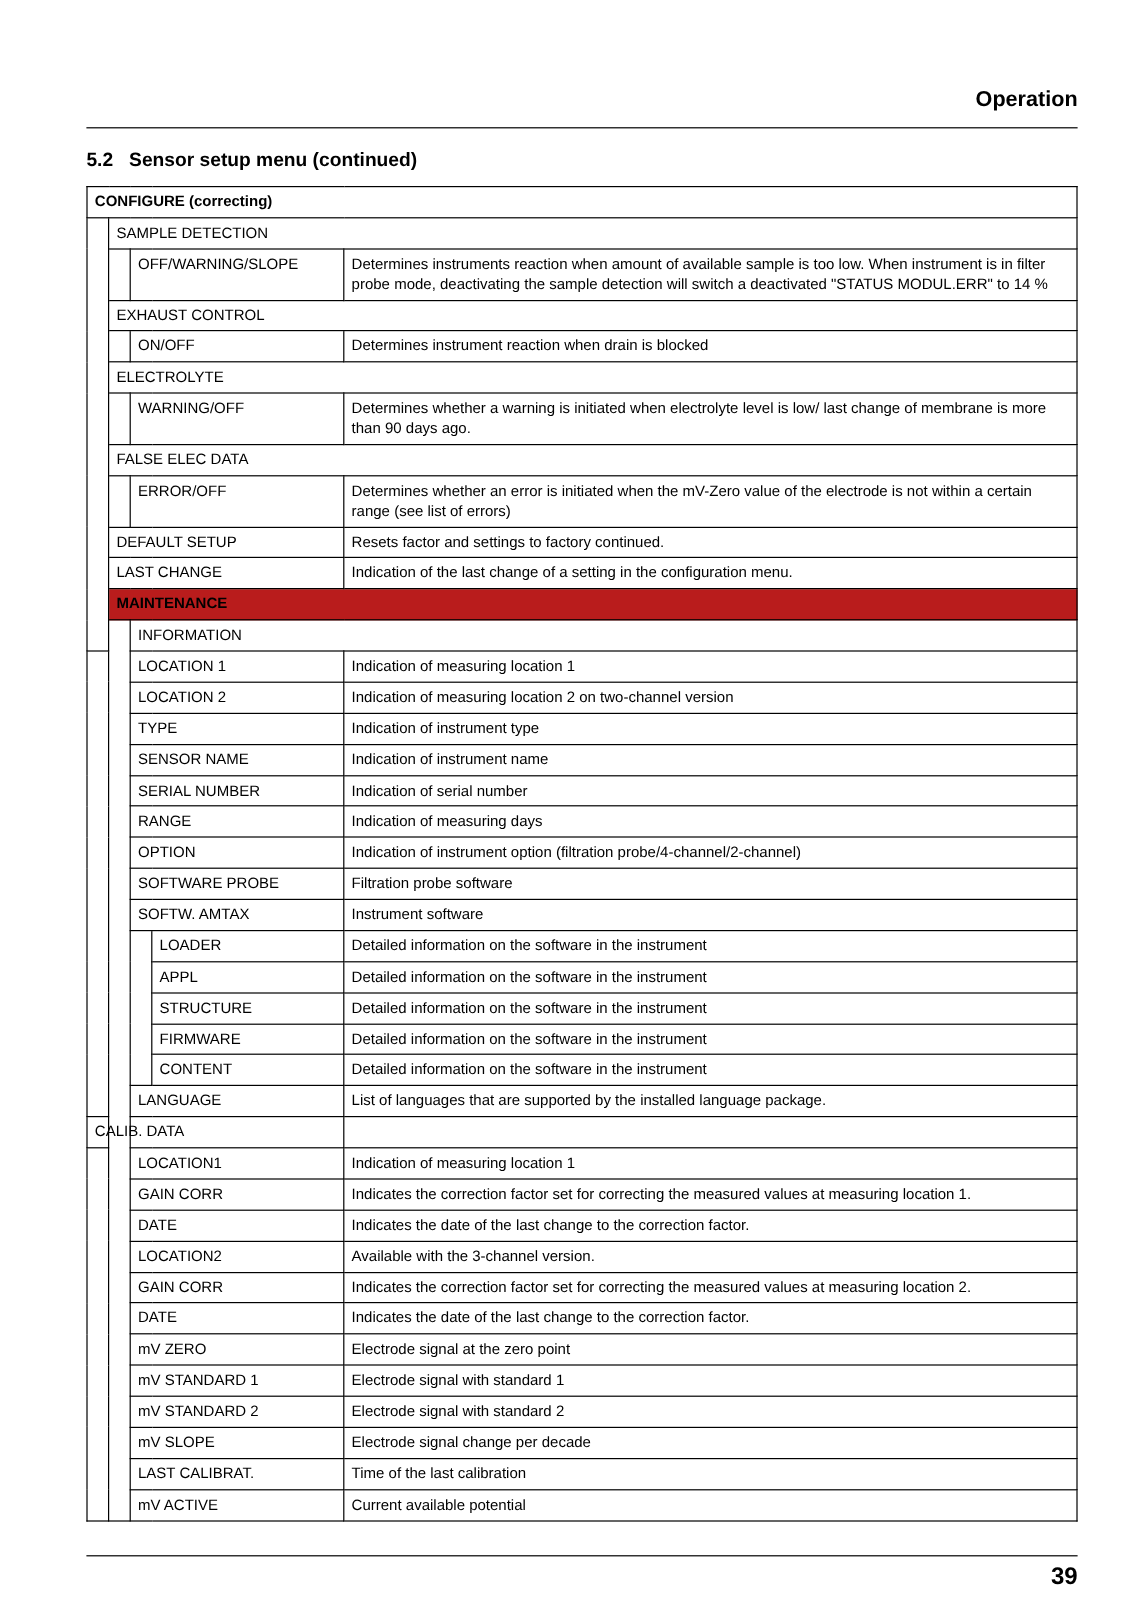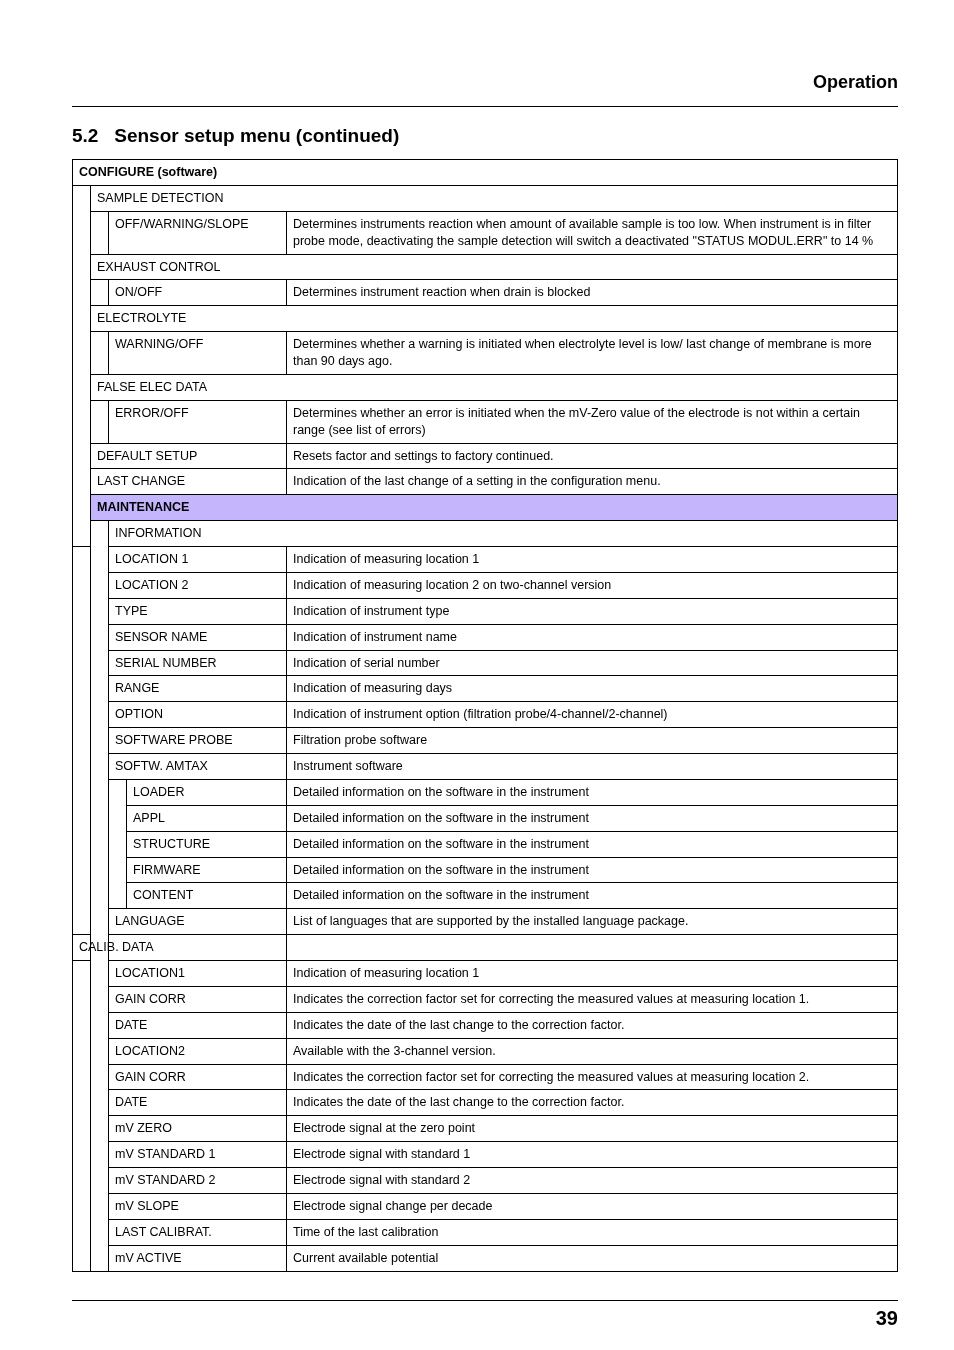--- a/index.html
+++ b/index.html
@@ -33,7 +33,7 @@
   }
   .section-num {
     font-weight: bold;
-    font-size: 19px;
+    font-size: 16px;
     margin: 18px 0 12px 0;
   }
   table.main {

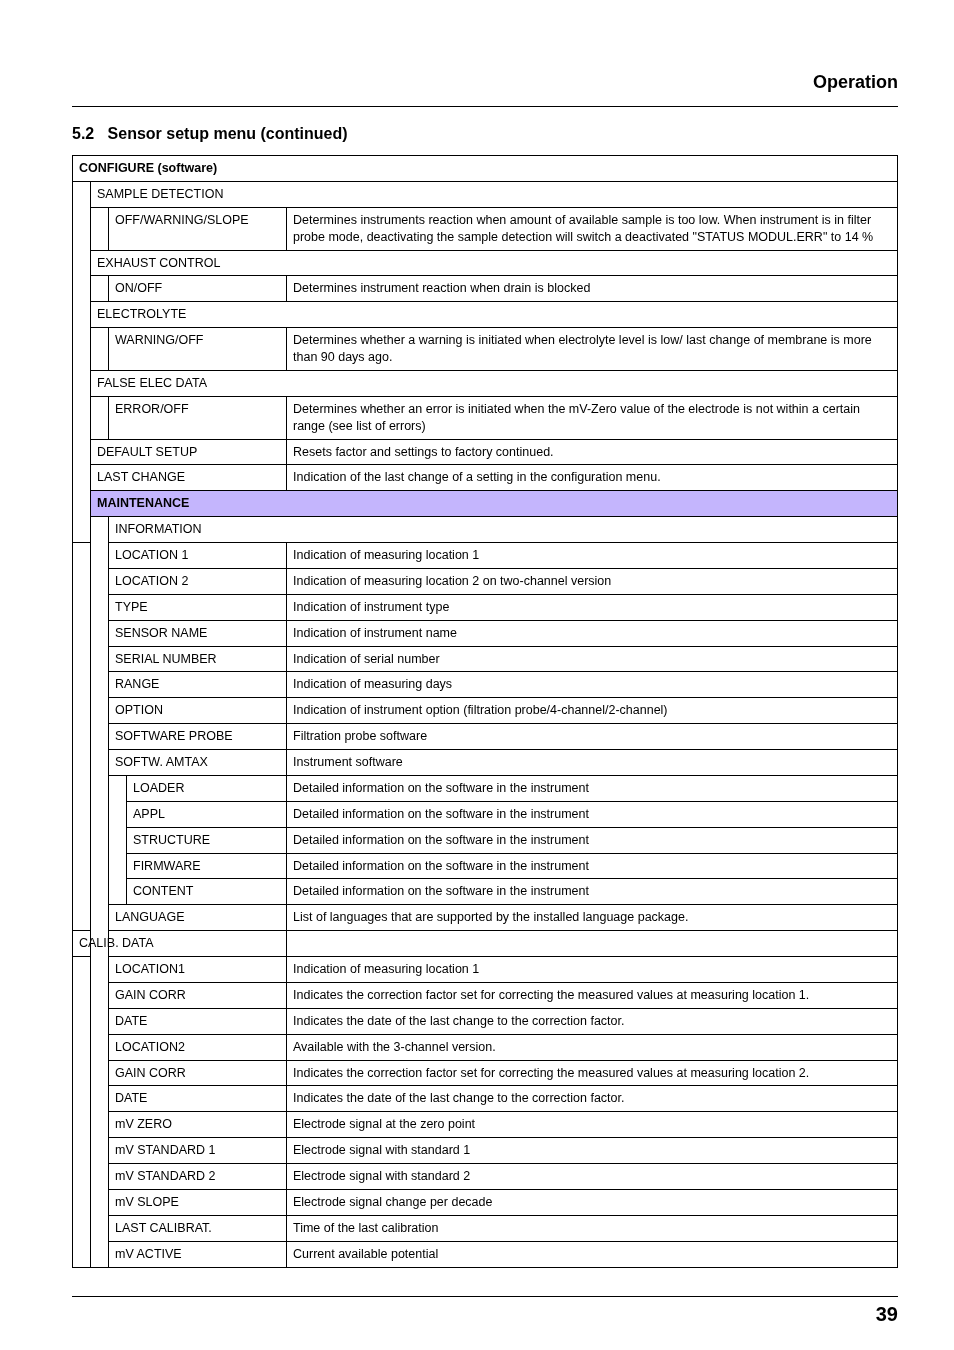--- a/index.html
+++ b/index.html
@@ -108,7 +108,7 @@
 
     <tbody>
         <tr>
-      <td colspan="5" class="full-header">CONFIGURE (software)</td>
+      <td colspan="5" class="full-header">CONFIGURE (correcting)</td>
     </tr>
 
     <tr>

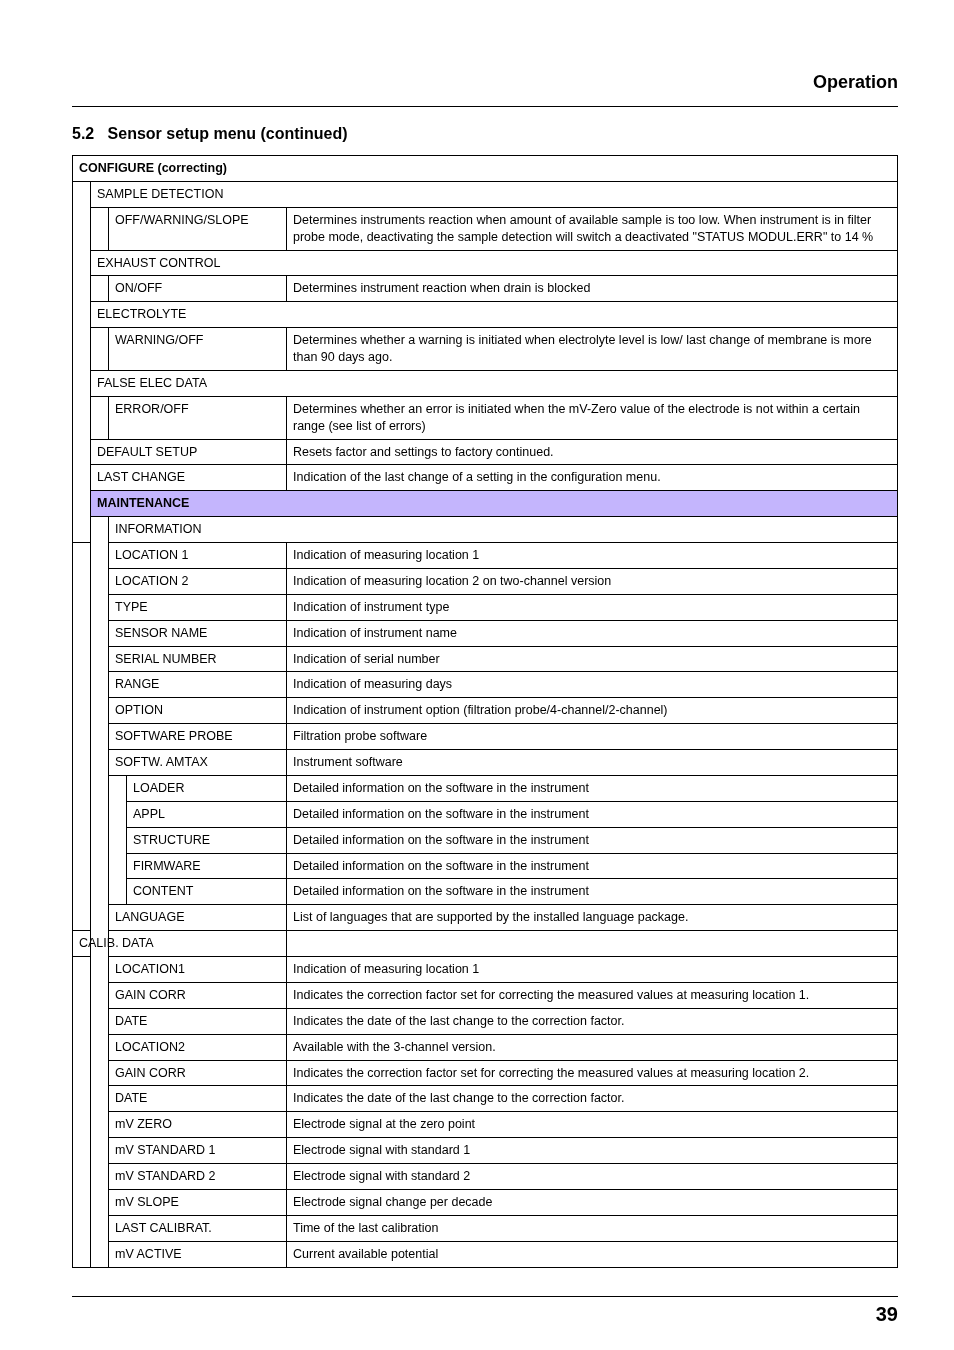--- a/index.html
+++ b/index.html
@@ -54,7 +54,7 @@
     background: #fff;
   }
   td.shaded {
-    background: #c4b5fd;
+    background: #b91c1c;
     font-weight: bold;
   }
   

